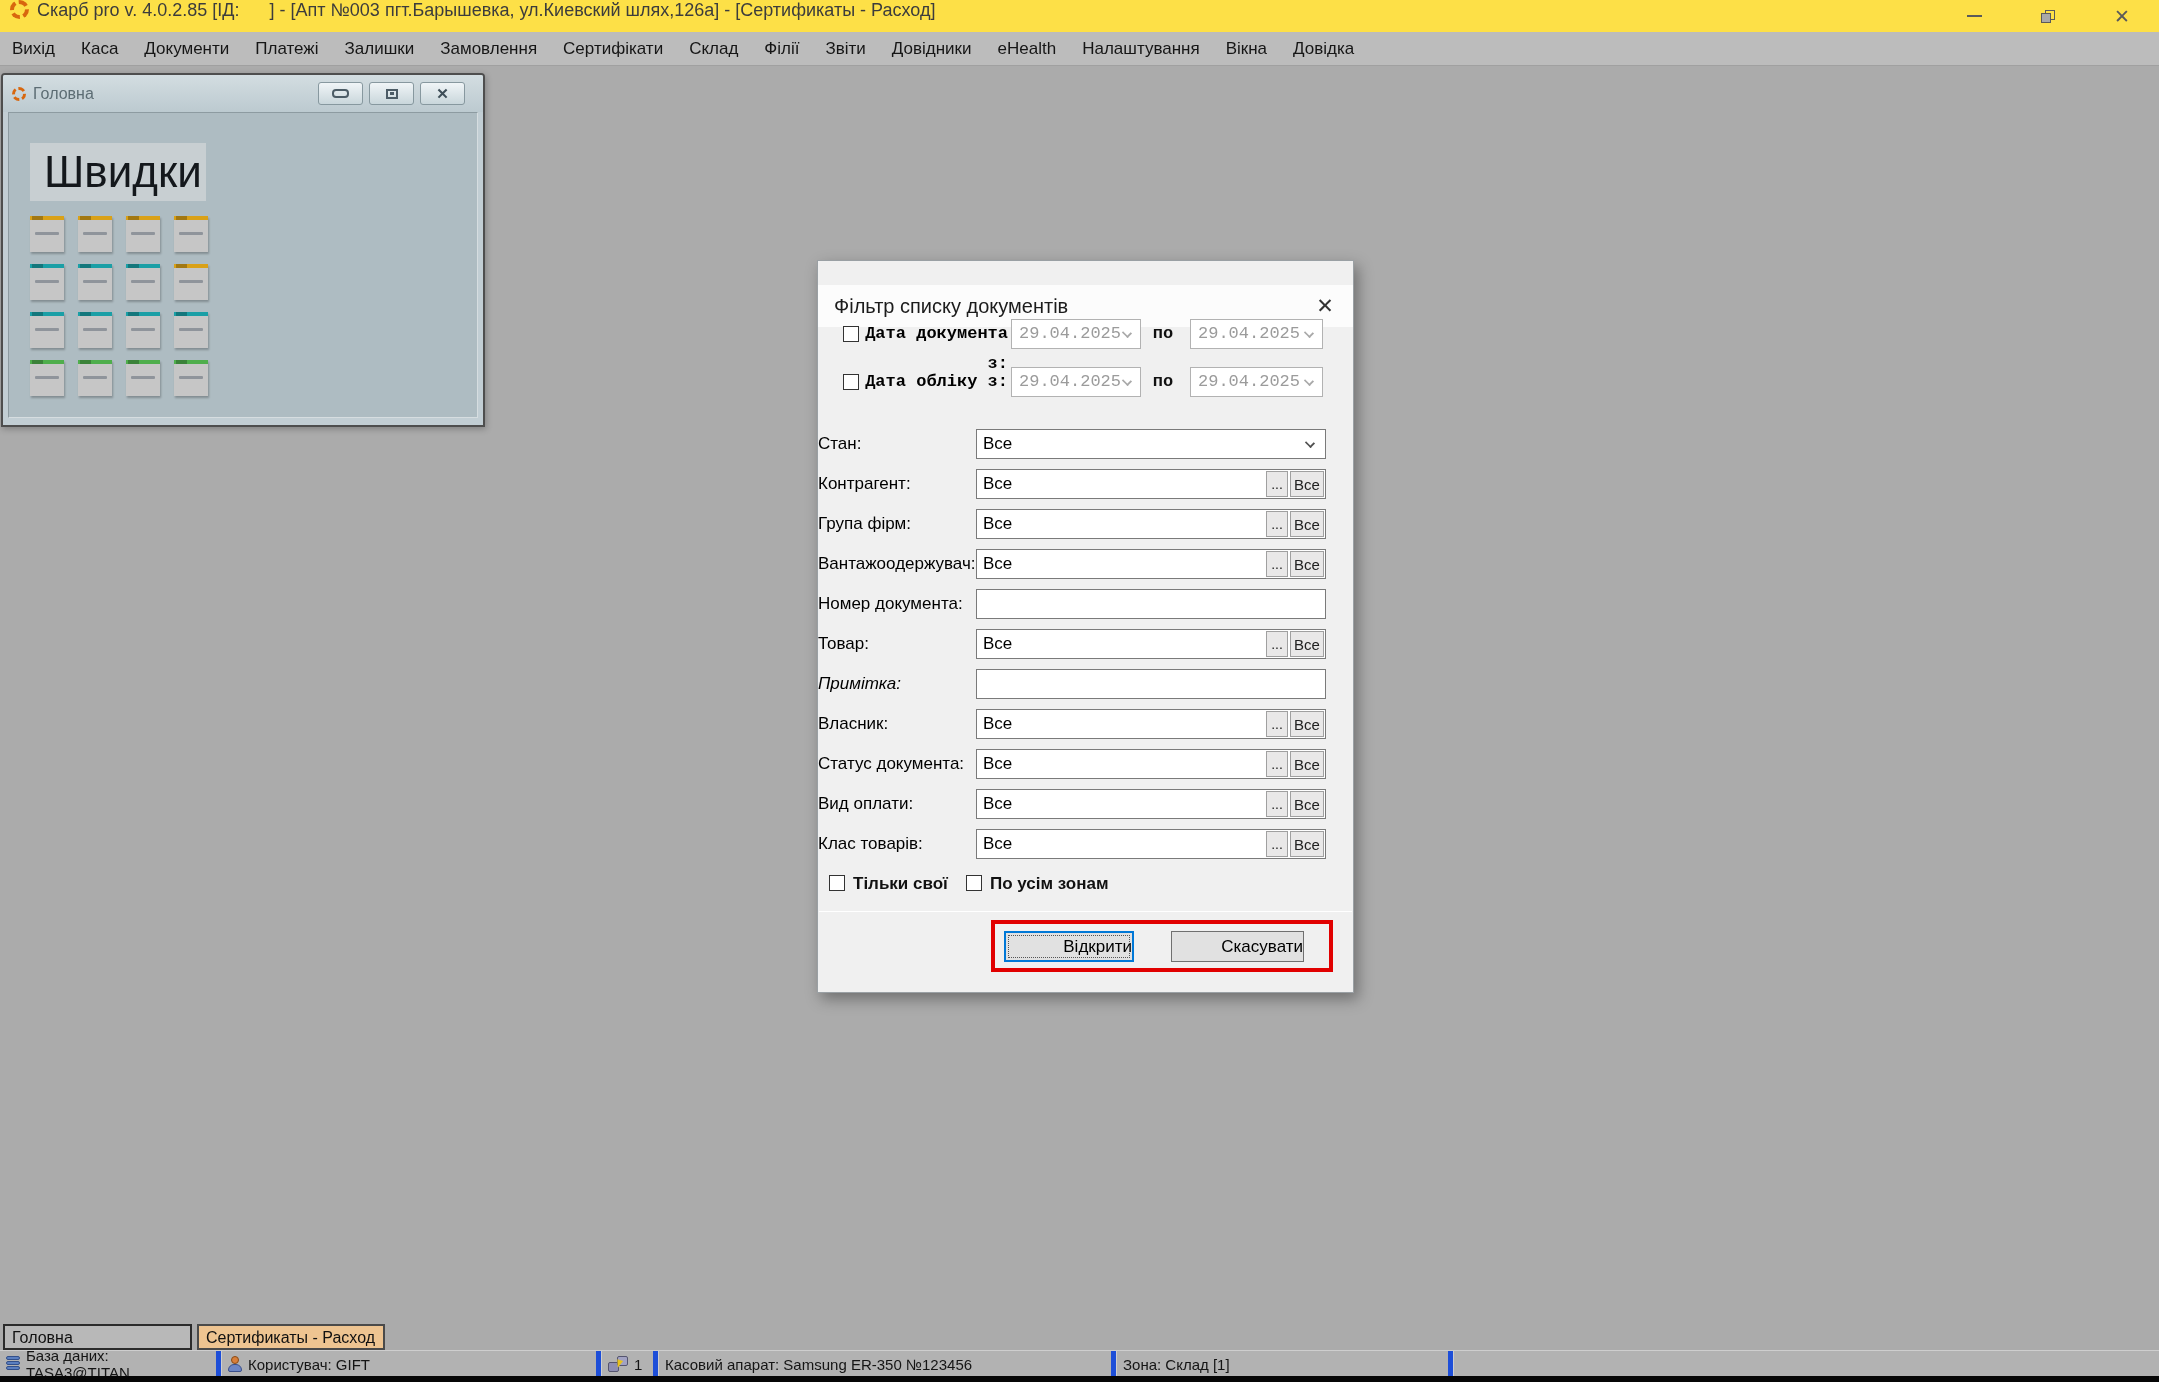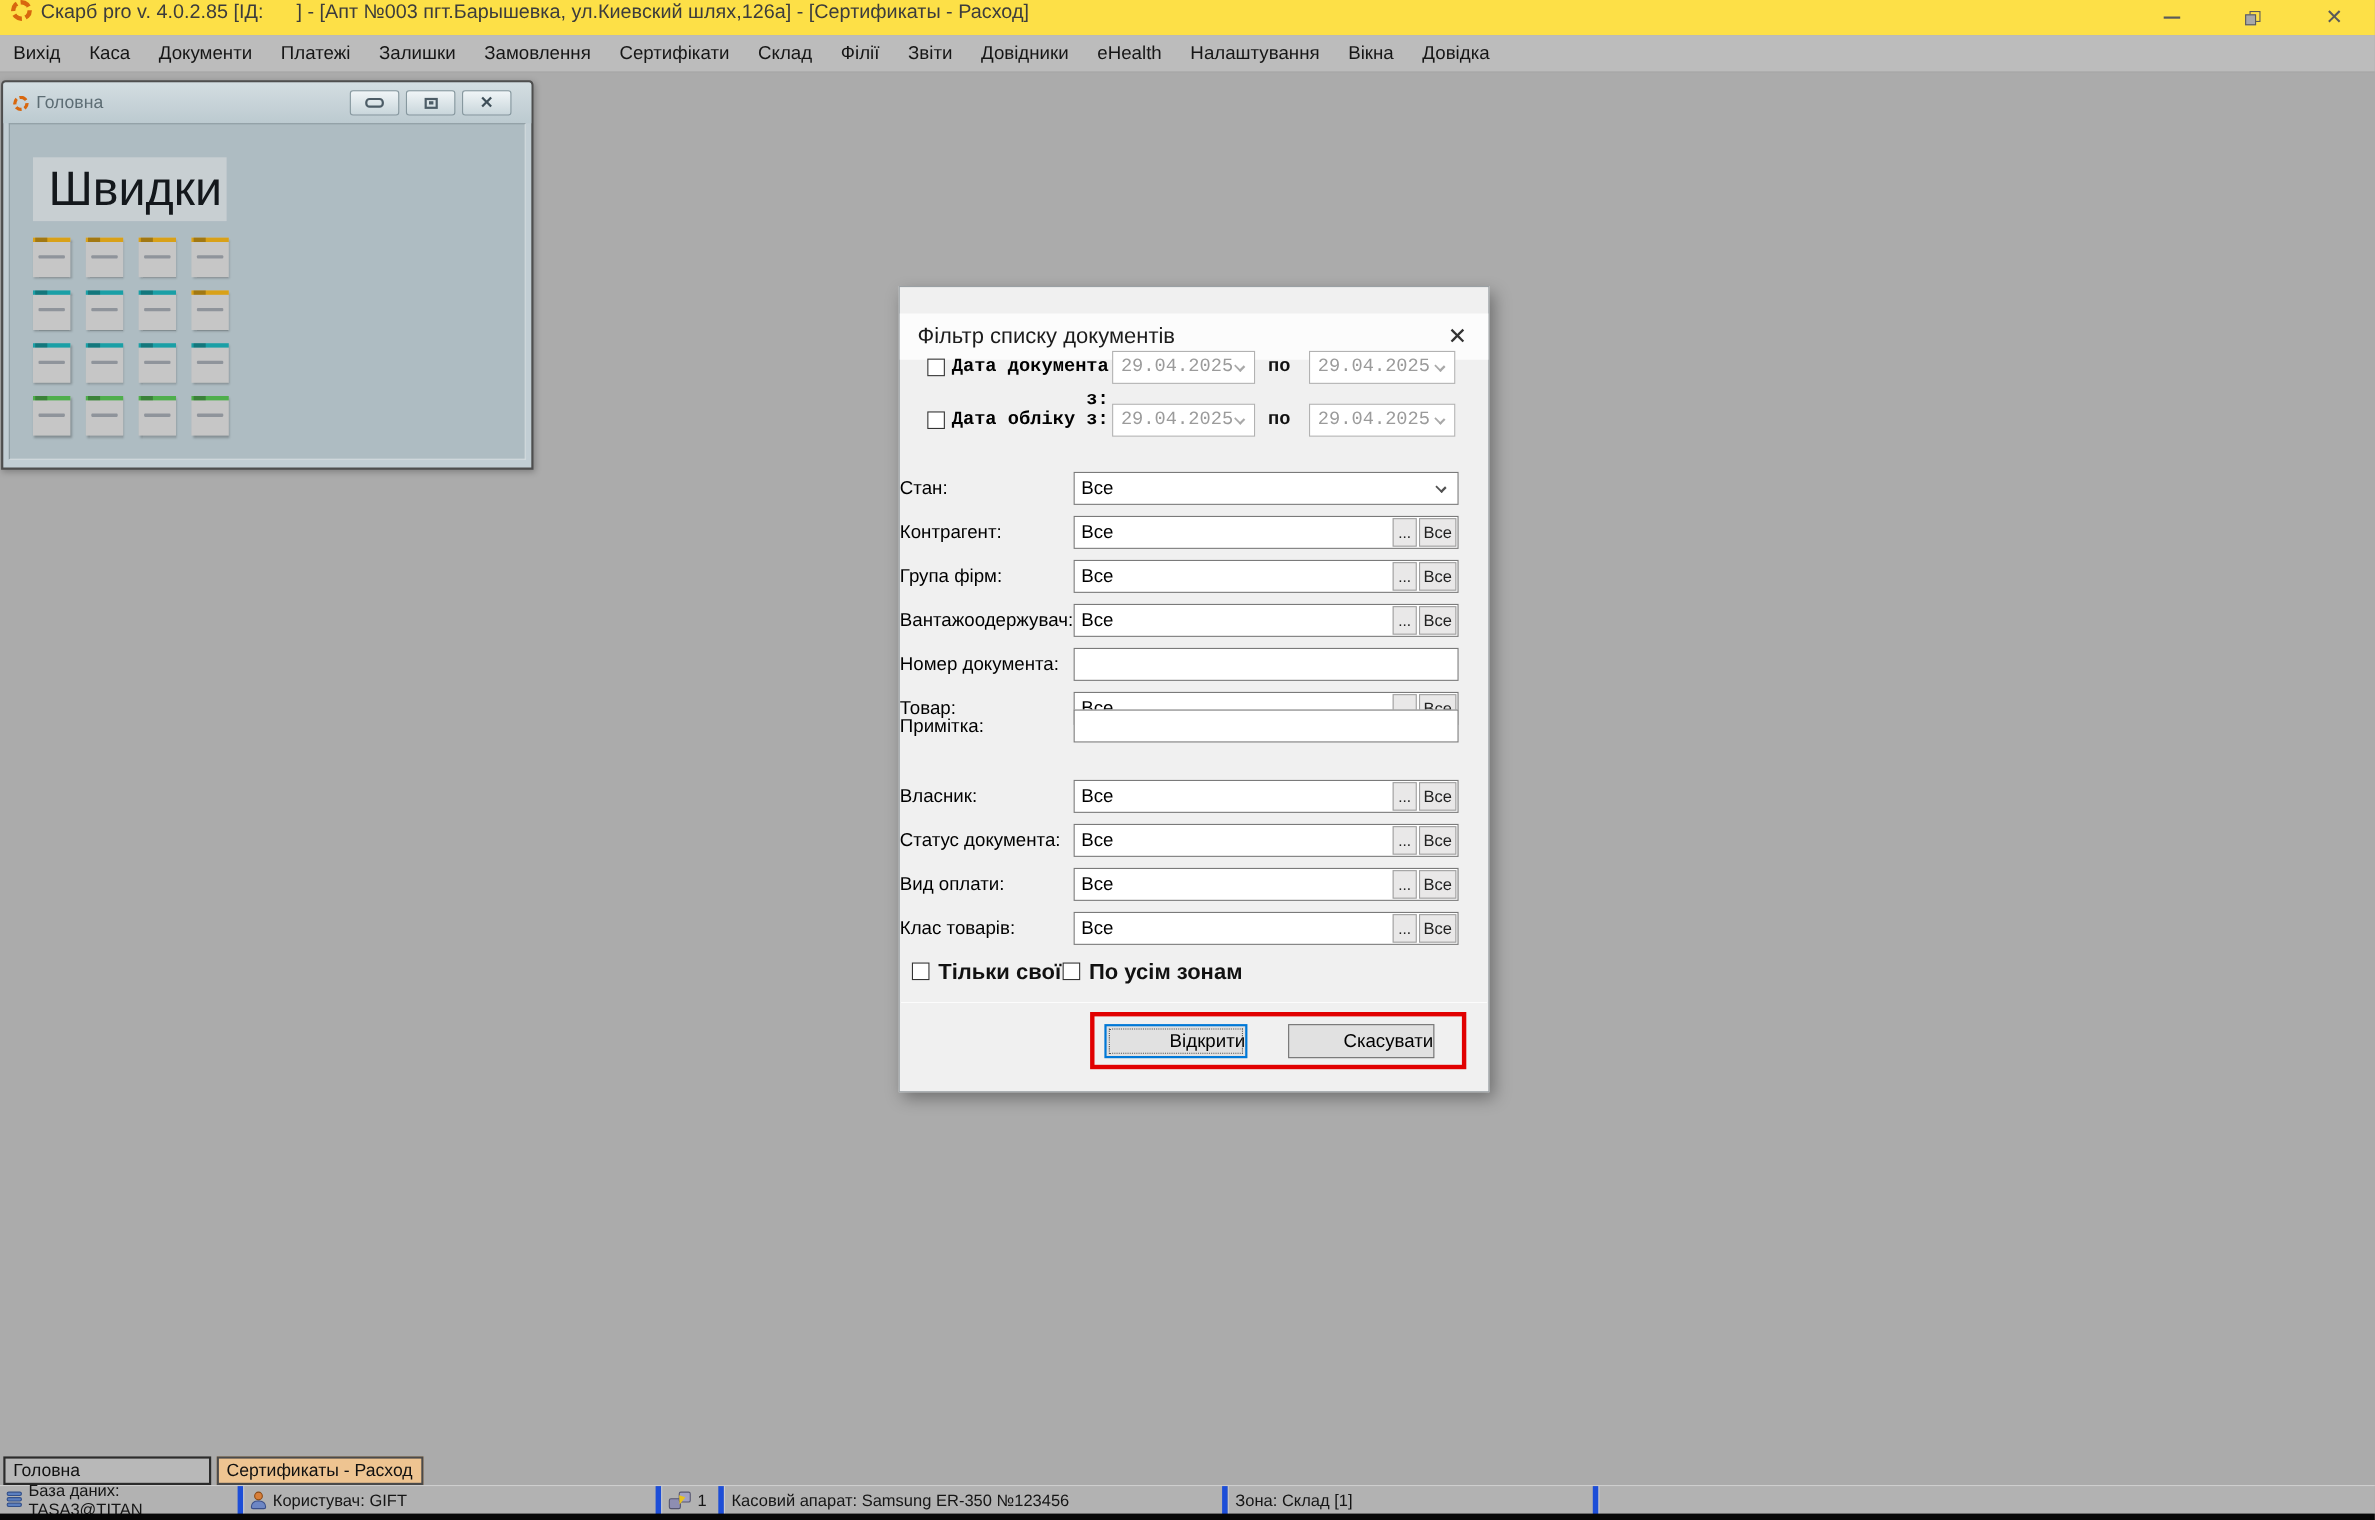--- a/index.html
+++ b/index.html
@@ -331,7 +331,7 @@
     </div>
   </div>
 
-  <div class="frow" style="top:384px;">
+  <div class="frow" style="top:408px;font-style:italic;">
     <span class="flabel">Примітка:</span>
     <div class="ftext"></div>
   </div>

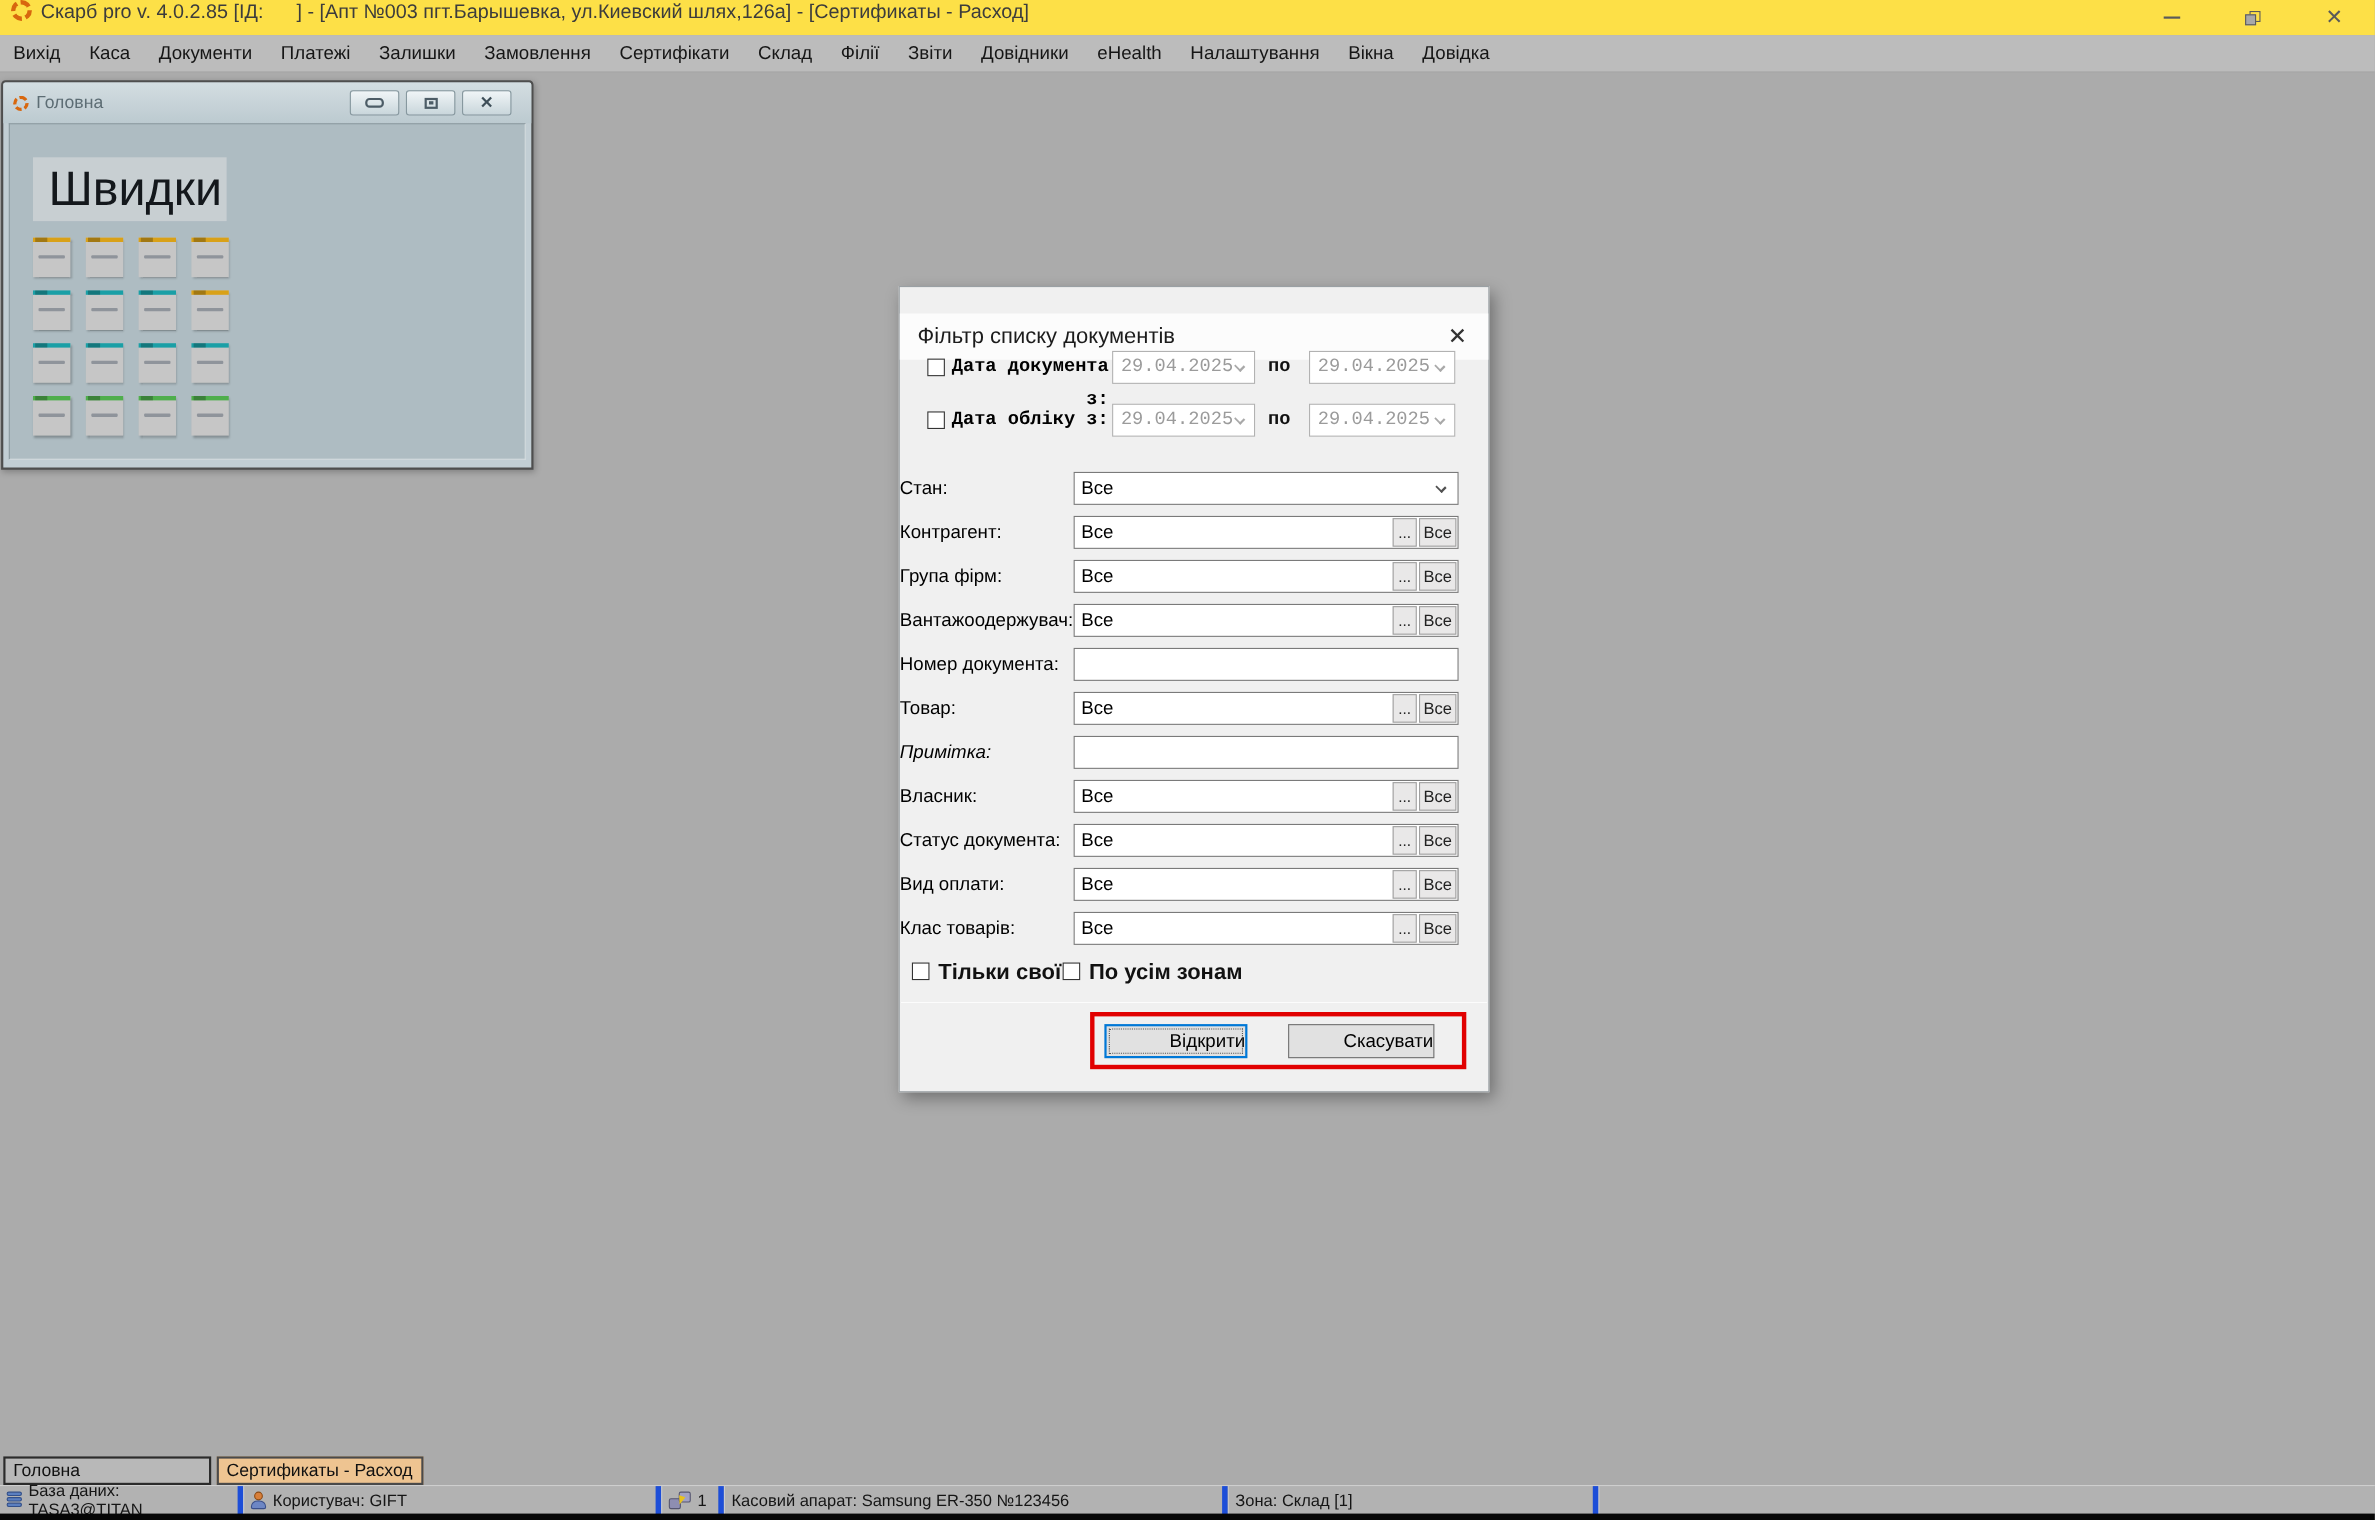--- a/index.html
+++ b/index.html
@@ -70,7 +70,7 @@
 
   .cbrow { position:absolute; left:0; top:612px; height:22px; width:537px; }
   .cbrow .checkbox { position:absolute; top:2px; }
-  .cblabel { position:absolute; font-size:20px; font-weight:bold; line-height:22px; }
+  .cblabel { position:absolute; font-size:17px; font-weight:bold; line-height:22px; }
 
   .dlg-sep { position:absolute; left:1px; right:1px; top:650px; height:1px; background:#dfdfdf; border-bottom:1px solid #fff; }
 

